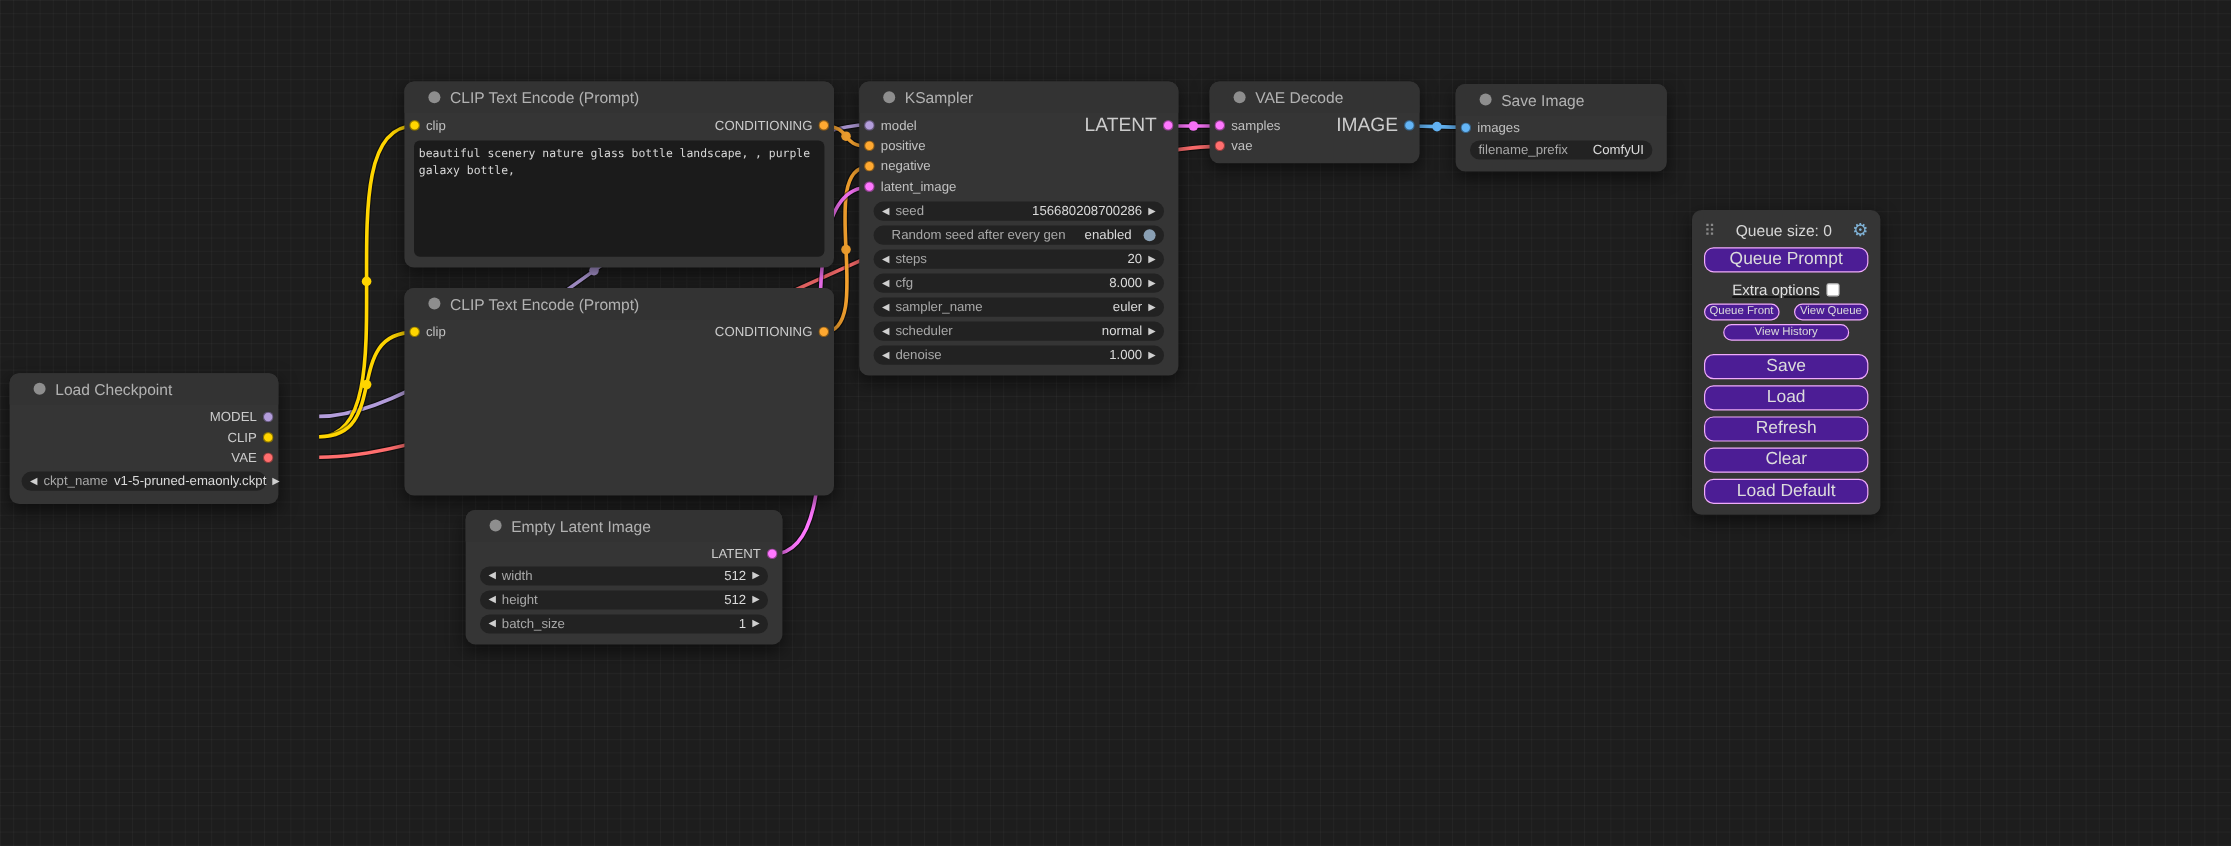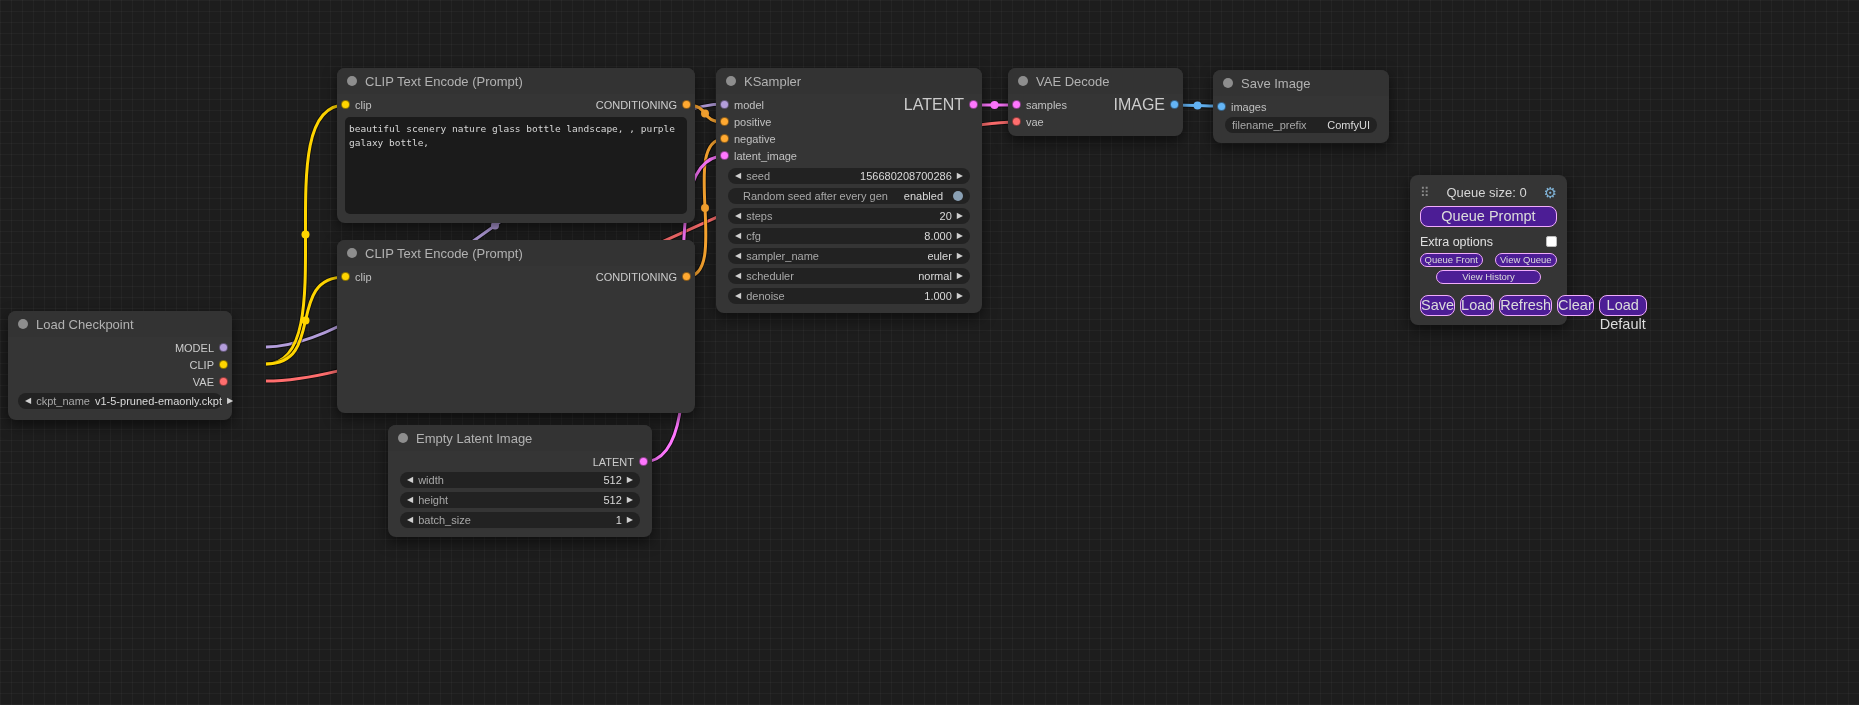--- a/index.html
+++ b/index.html
@@ -18,7 +18,7 @@
     box-shadow:0 5px 14px rgba(0,0,0,.55);color:#bdbdbd;
   }
   .node-title{
-    height:26px;display:flex;align-items:center;gap:8px;padding:0 10px;
+    height:26px;display:flex;align-items:center;gap:8px;padding:0 20px;
     font-size:13px;color:#b2b2b2;background:#333333;border-radius:8px 8px 0 0;
   }
   .tdot{width:10px;height:10px;border-radius:50%;background:#8e8e8e;flex:0 0 auto;}

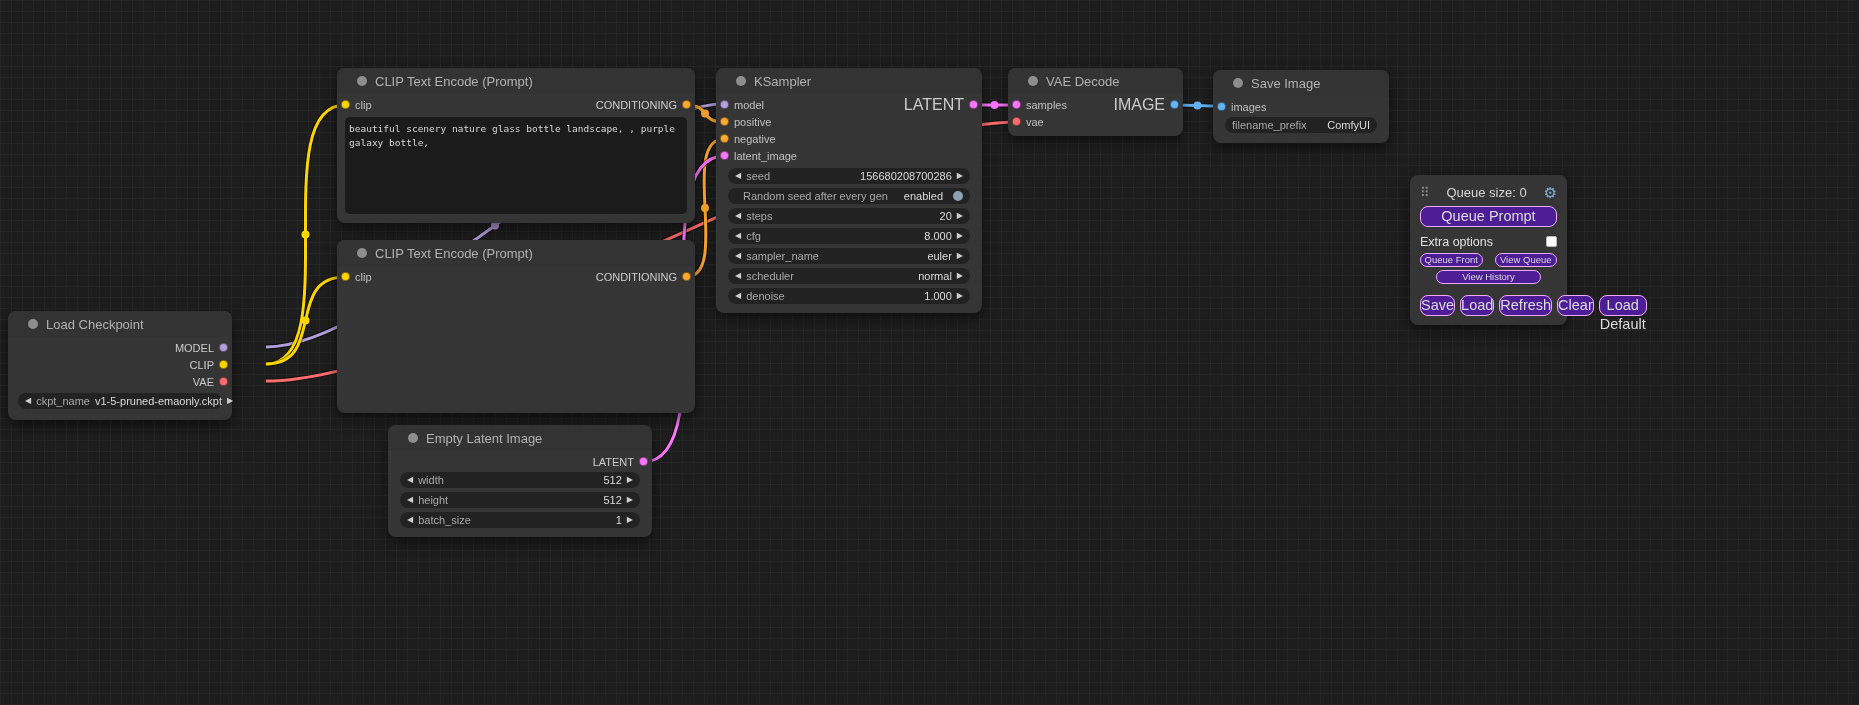--- a/index.html
+++ b/index.html
@@ -63,7 +63,7 @@
   }
   .btn-lg{height:21px;font-size:14.5px;line-height:19px;}
   .btn-sm{height:14px;font-size:9.5px;line-height:12px;border-radius:7px;}
-  .qp-extra{display:flex;align-items:center;justify-content:space-between;gap:6px;margin-top:7px;height:15px;}
+  .qp-extra{display:flex;align-items:center;justify-content:center;gap:6px;margin-top:7px;height:15px;text-decoration:underline;}
   .qp-extra-label{font-size:12.5px;color:#e0e0e0;}
   .checkbox{width:11px;height:11px;background:#ffffff;border:1px solid #bbbbbb;border-radius:2px;box-sizing:border-box;}
   .qp-smallrow{display:flex;gap:12px;margin-top:4px;}

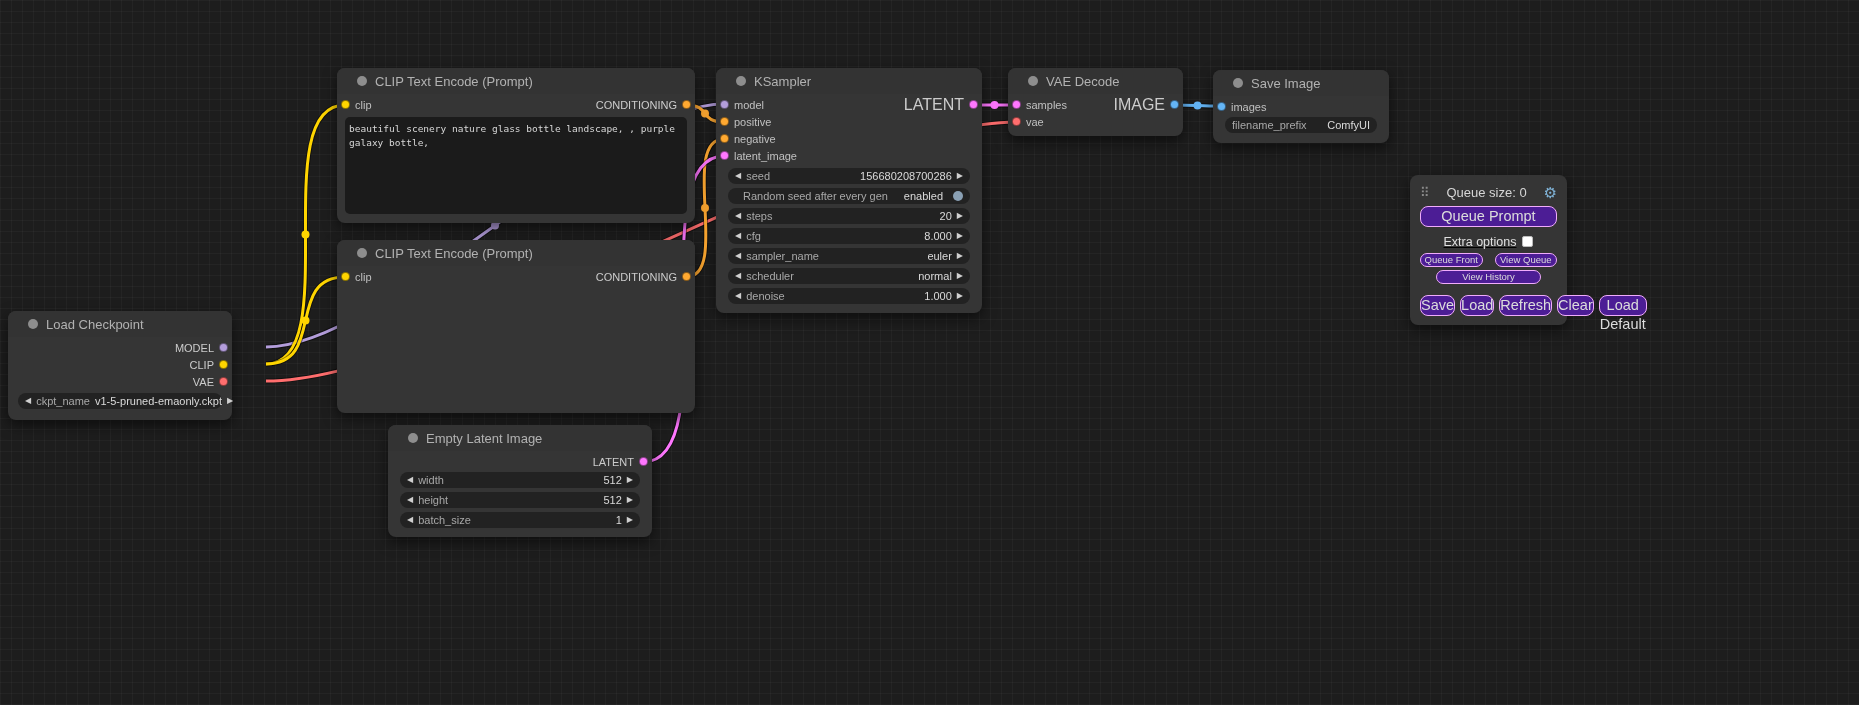--- a/index.html
+++ b/index.html
@@ -69,7 +69,7 @@
   .qp-smallrow{display:flex;gap:12px;margin-top:4px;}
   .qp-smallrow .btn{flex:1;}
   .view-history-wrap{margin:3px auto 0 auto;width:76%;}
-  .qp-mainbtns{display:flex;gap:5px;margin-top:11px;}
+  .qp-mainbtns{display:flex;flex-direction:column;gap:5px;margin-top:11px;}
 </style>
 </head>
 <body>

